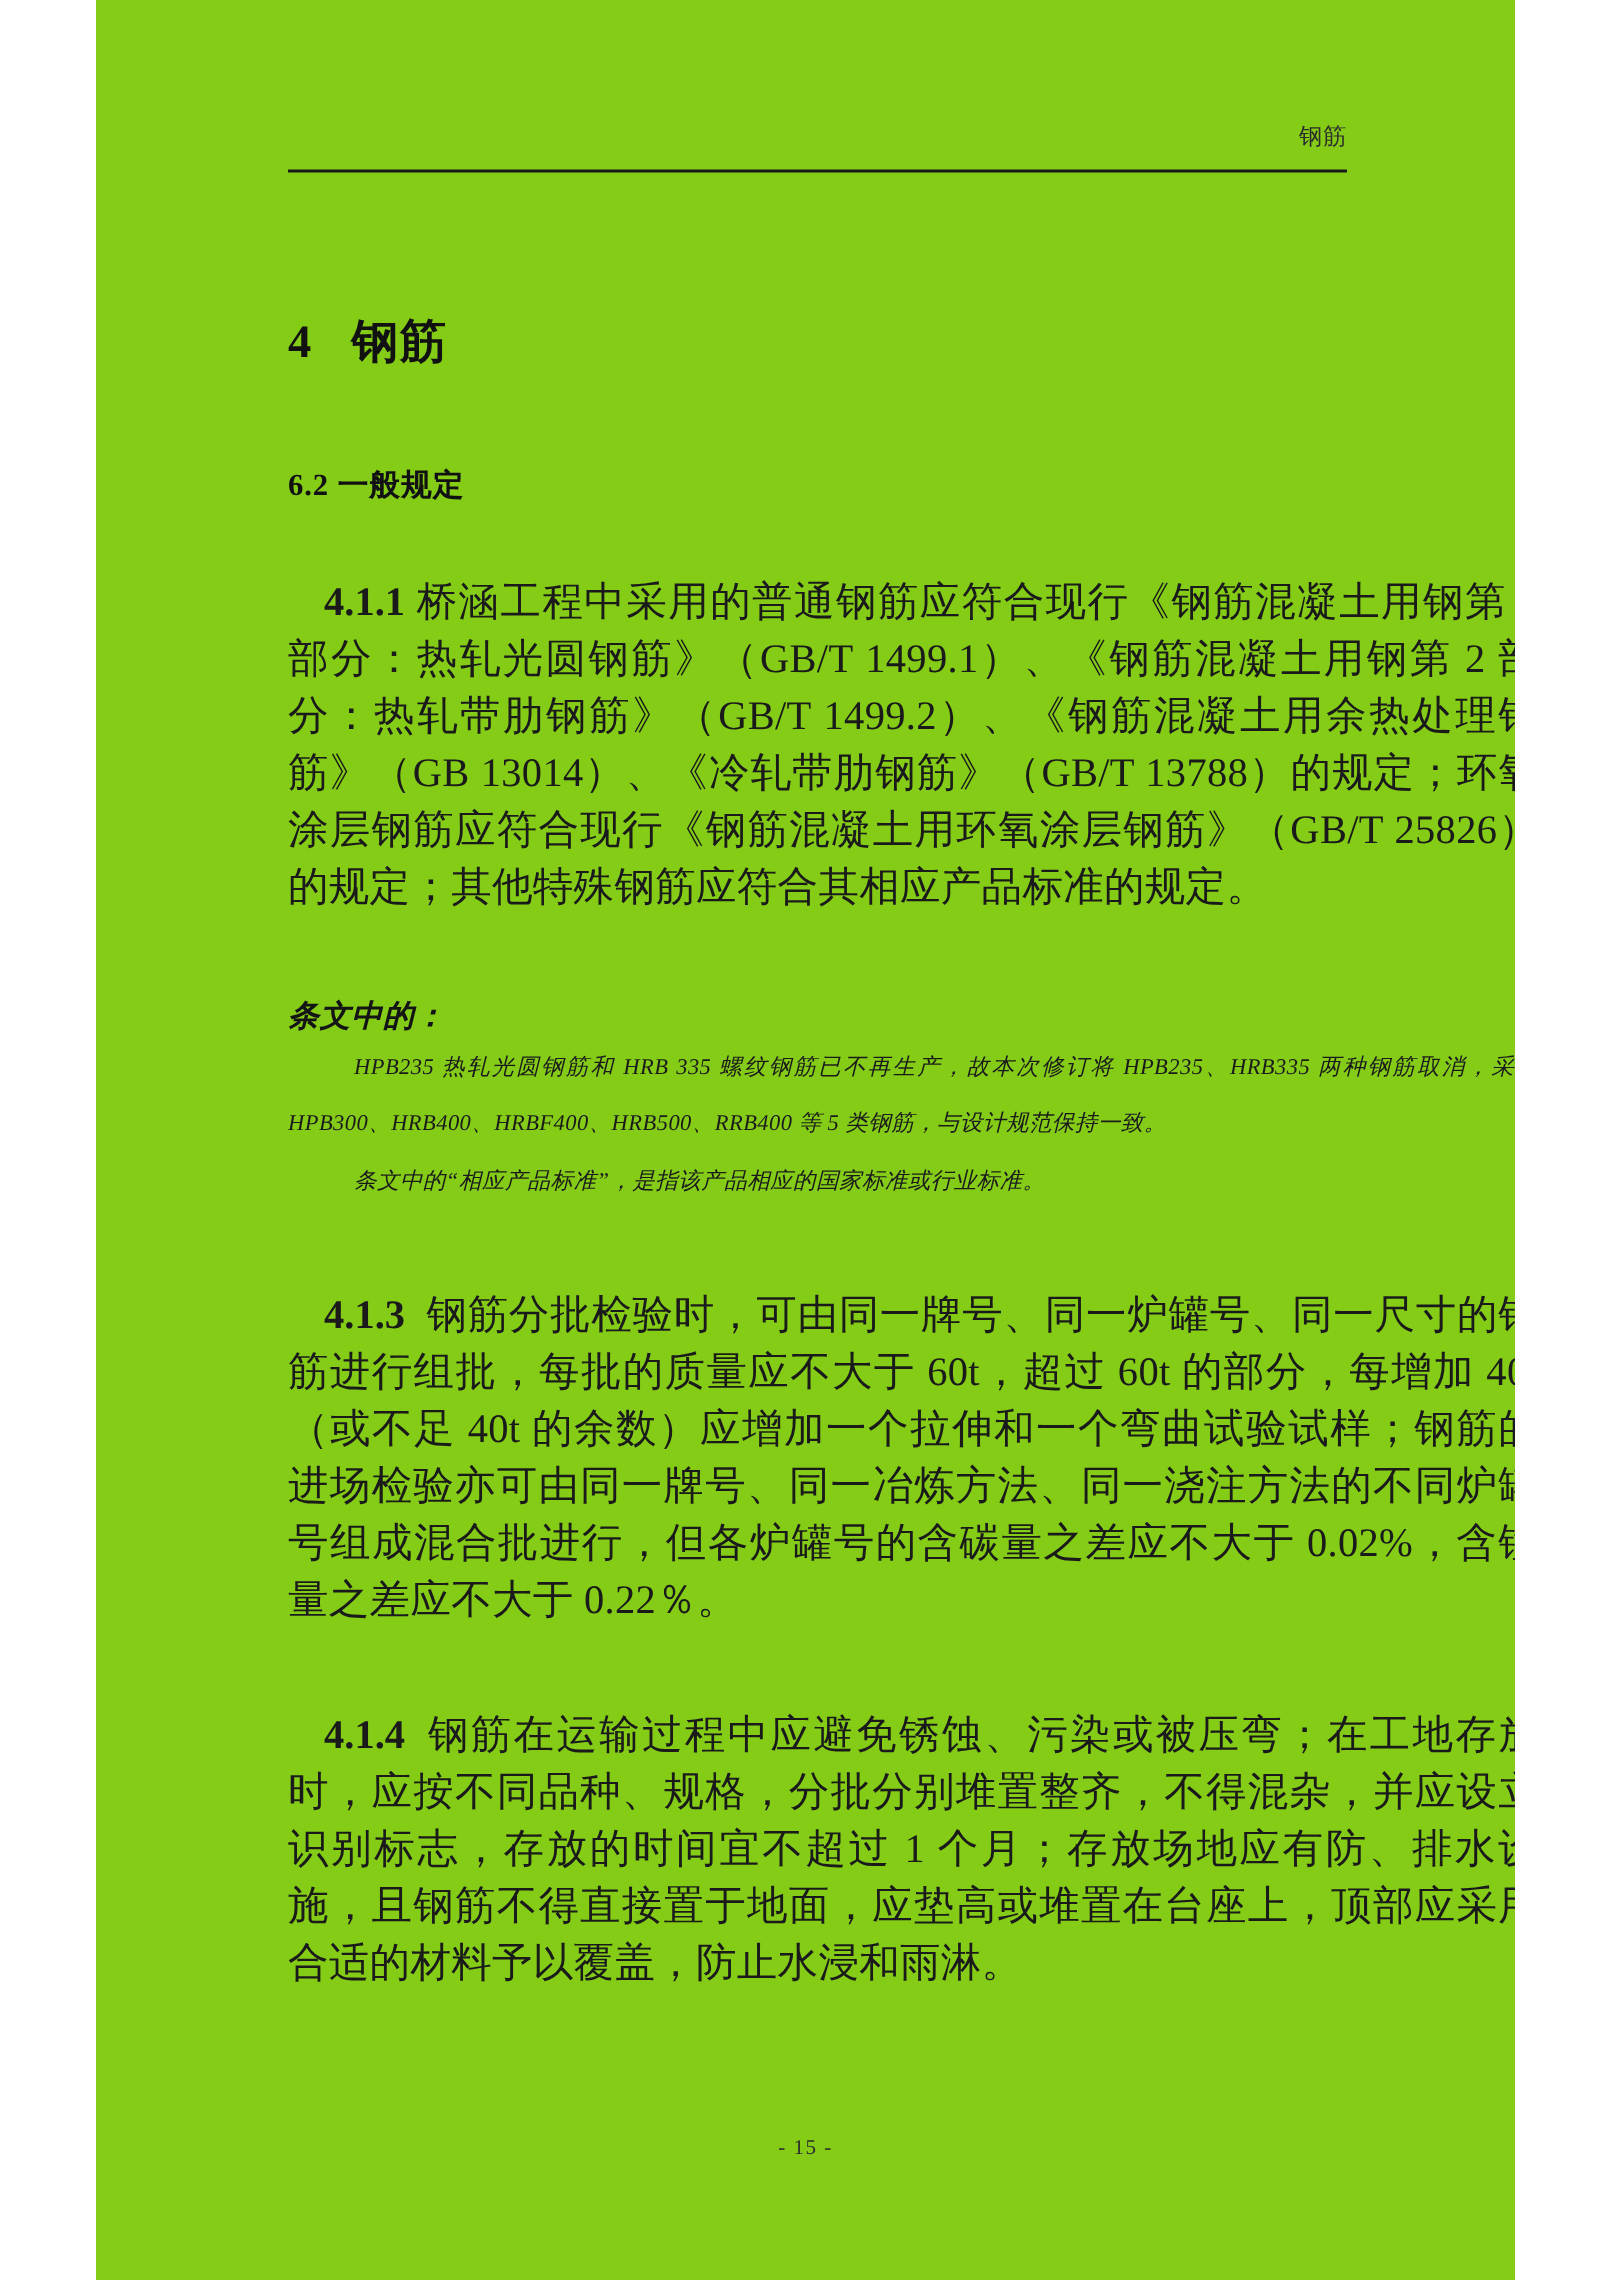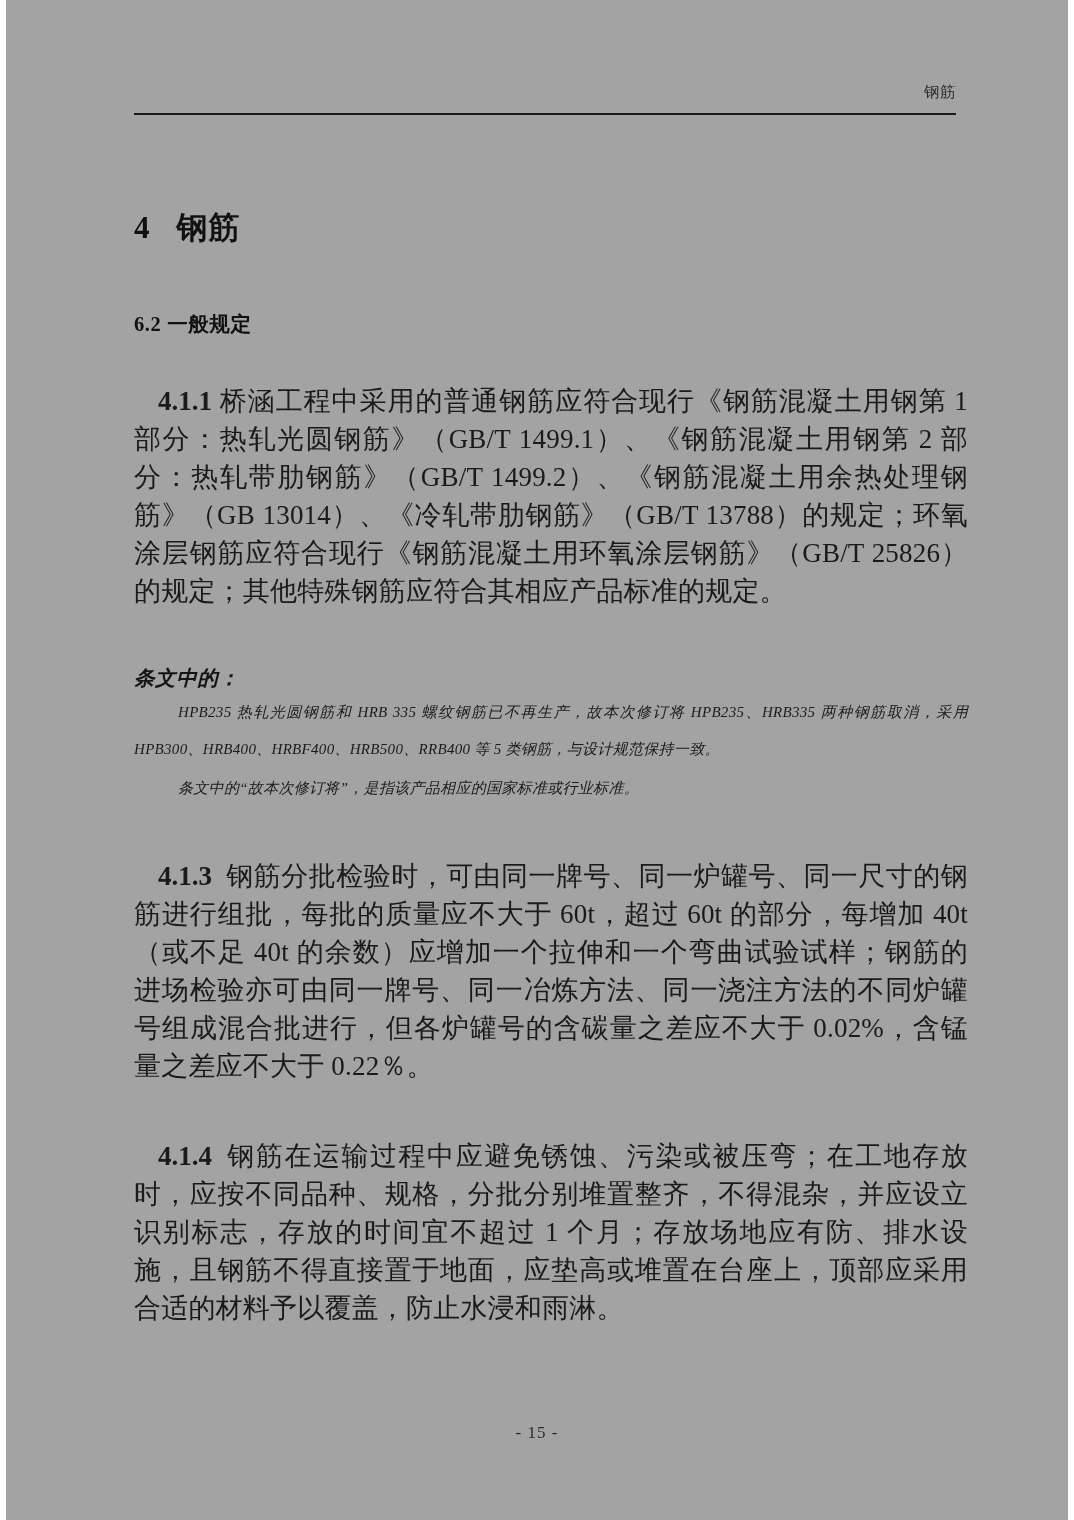--- a/index.html
+++ b/index.html
@@ -11,9 +11,9 @@
 
   .page {
     position: relative;
-    width: 1062px;
+    width: 946px;
     height: 1520px;
-    background: #a3a3a3;
+    background: #84cc16;
     margin: 0 auto;
     overflow: hidden;
     font-family: "Liberation Serif", "DejaVu Serif", serif;

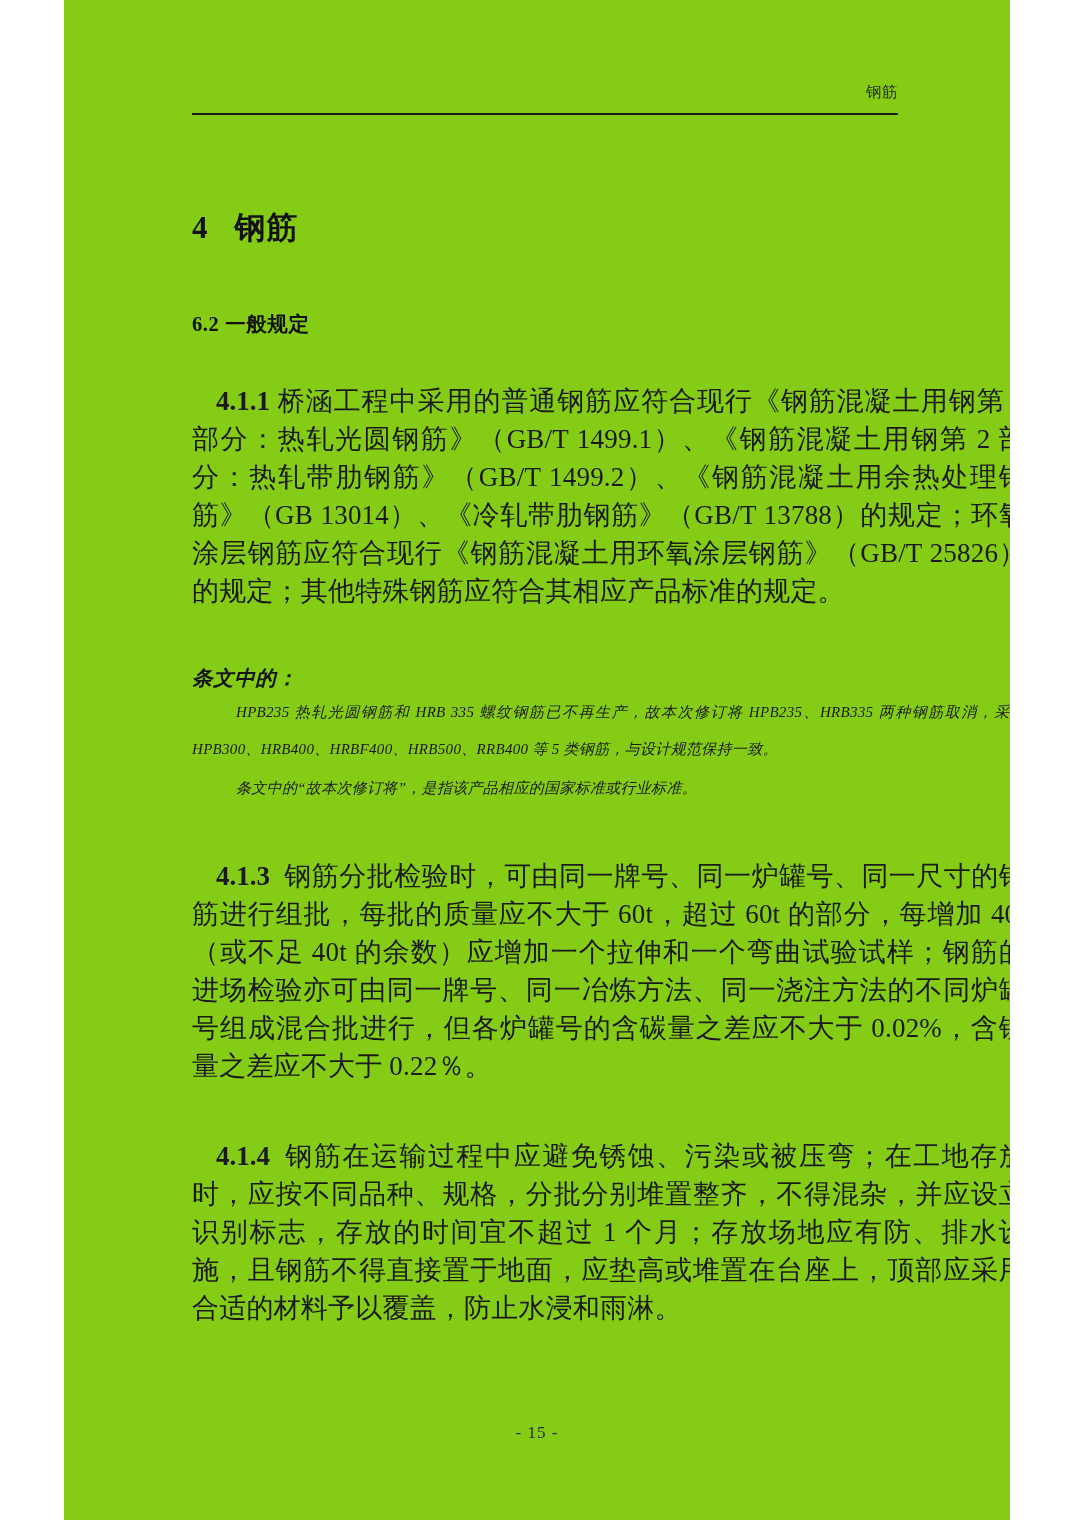--- a/index.html
+++ b/index.html
@@ -181,7 +181,7 @@
       </p>
 
       <p class="explain-para">
-        <span class="indent-2"></span><span>条文中的“故本次修订将”，是指该产品相应的国家标准或行业标准。</span>
+        <span class="indent-2"></span><span>条文中的“相应产品标准”，是指该产品相应的国家标准或行业标准。</span>
       </p>
     </div>
 

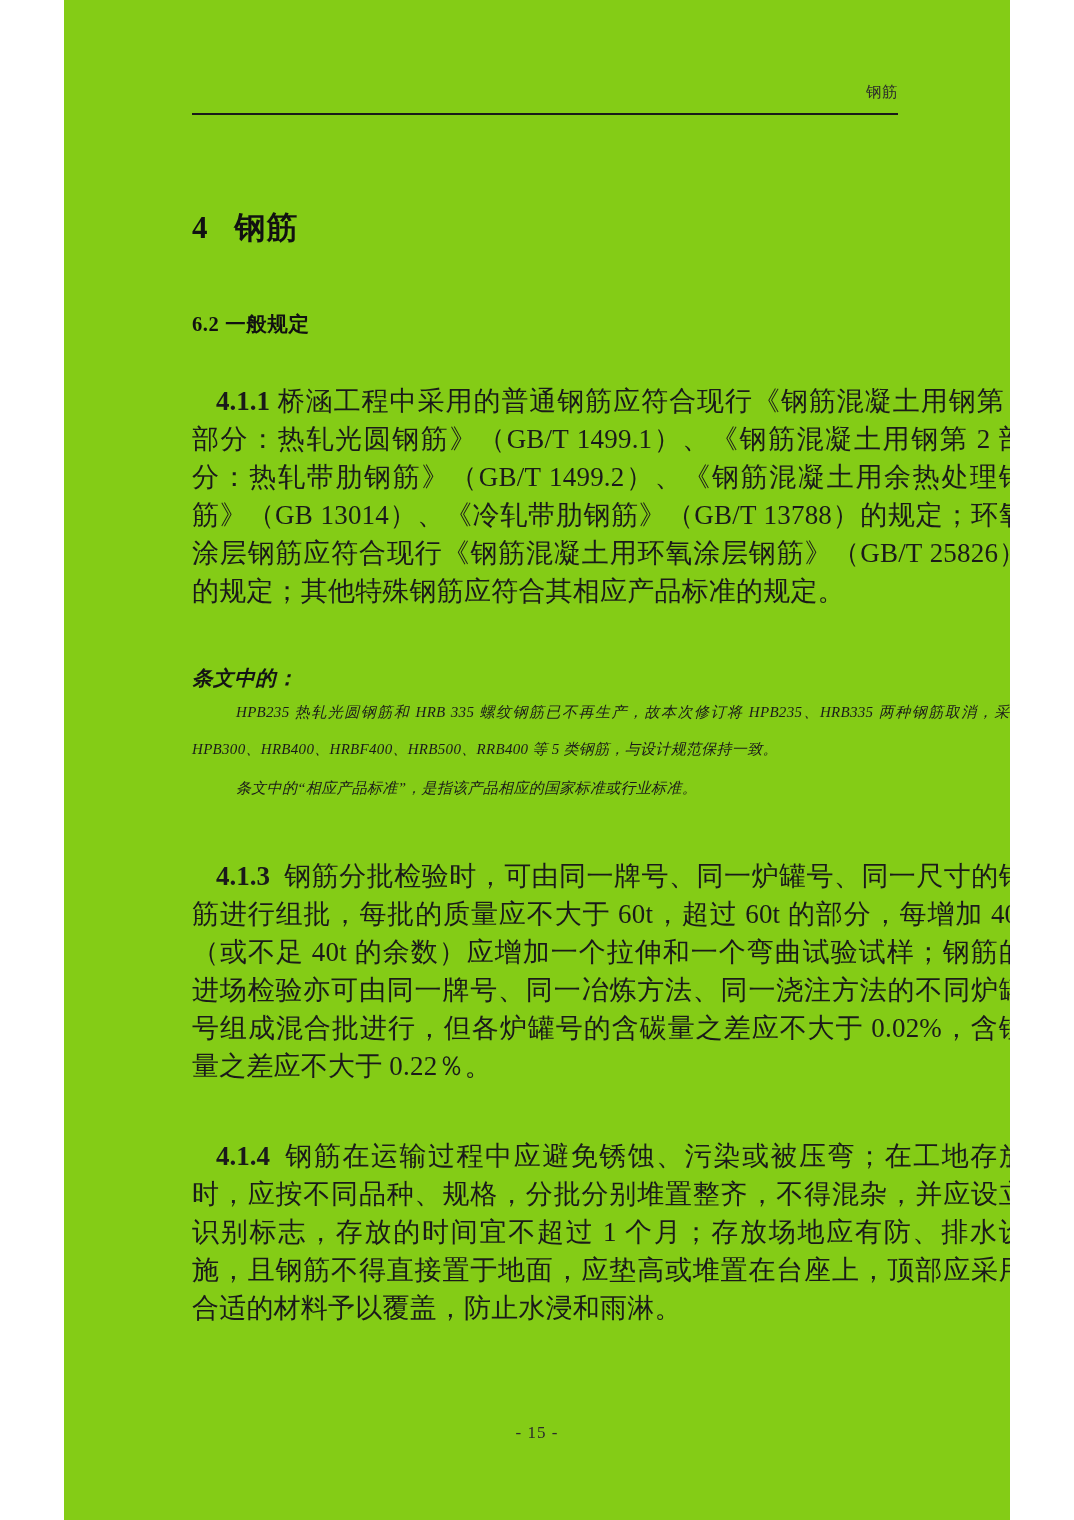--- a/index.html
+++ b/index.html
@@ -145,7 +145,7 @@
   }
   .page-number {
     font-family: "Liberation Serif", "DejaVu Serif", serif;
-    font-size: 17px;
+    font-size: 14px;
     line-height: 22px;
     letter-spacing: 1px;
     color: #2b2b2b;

